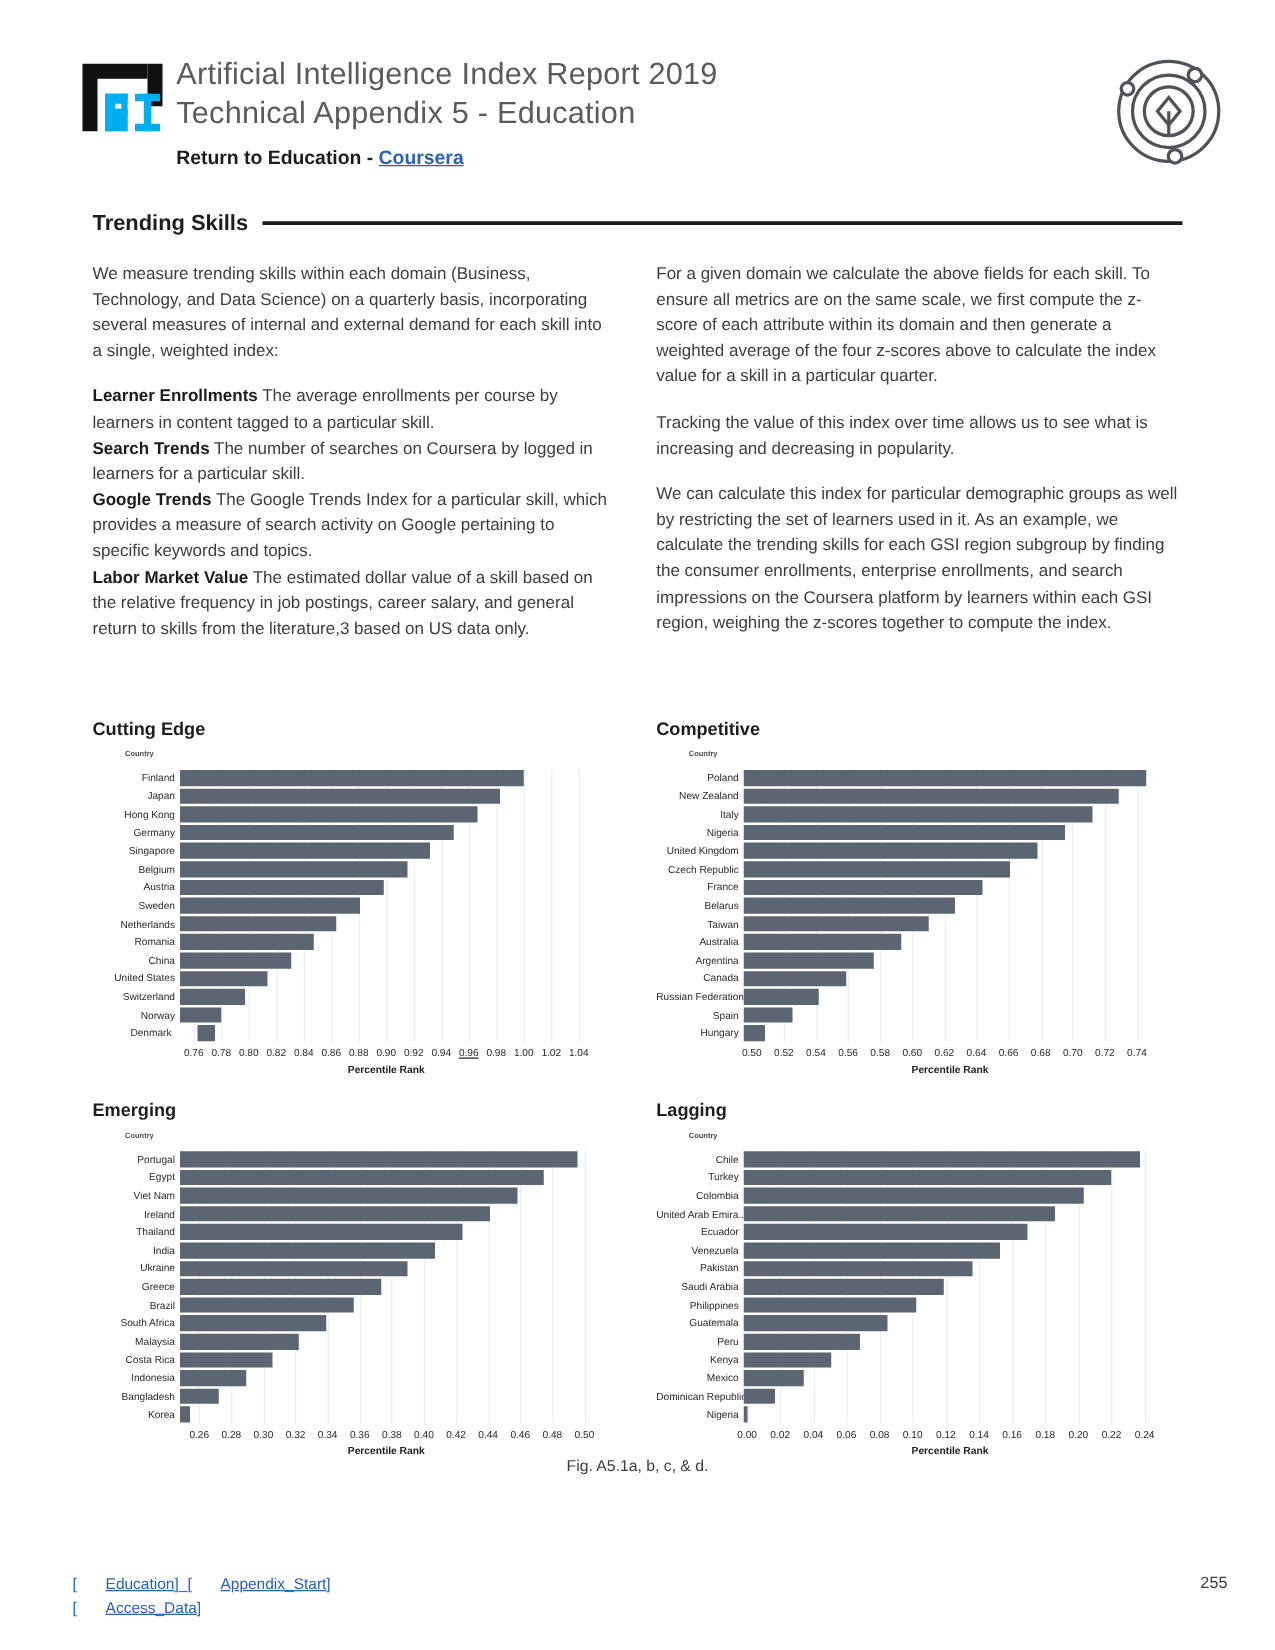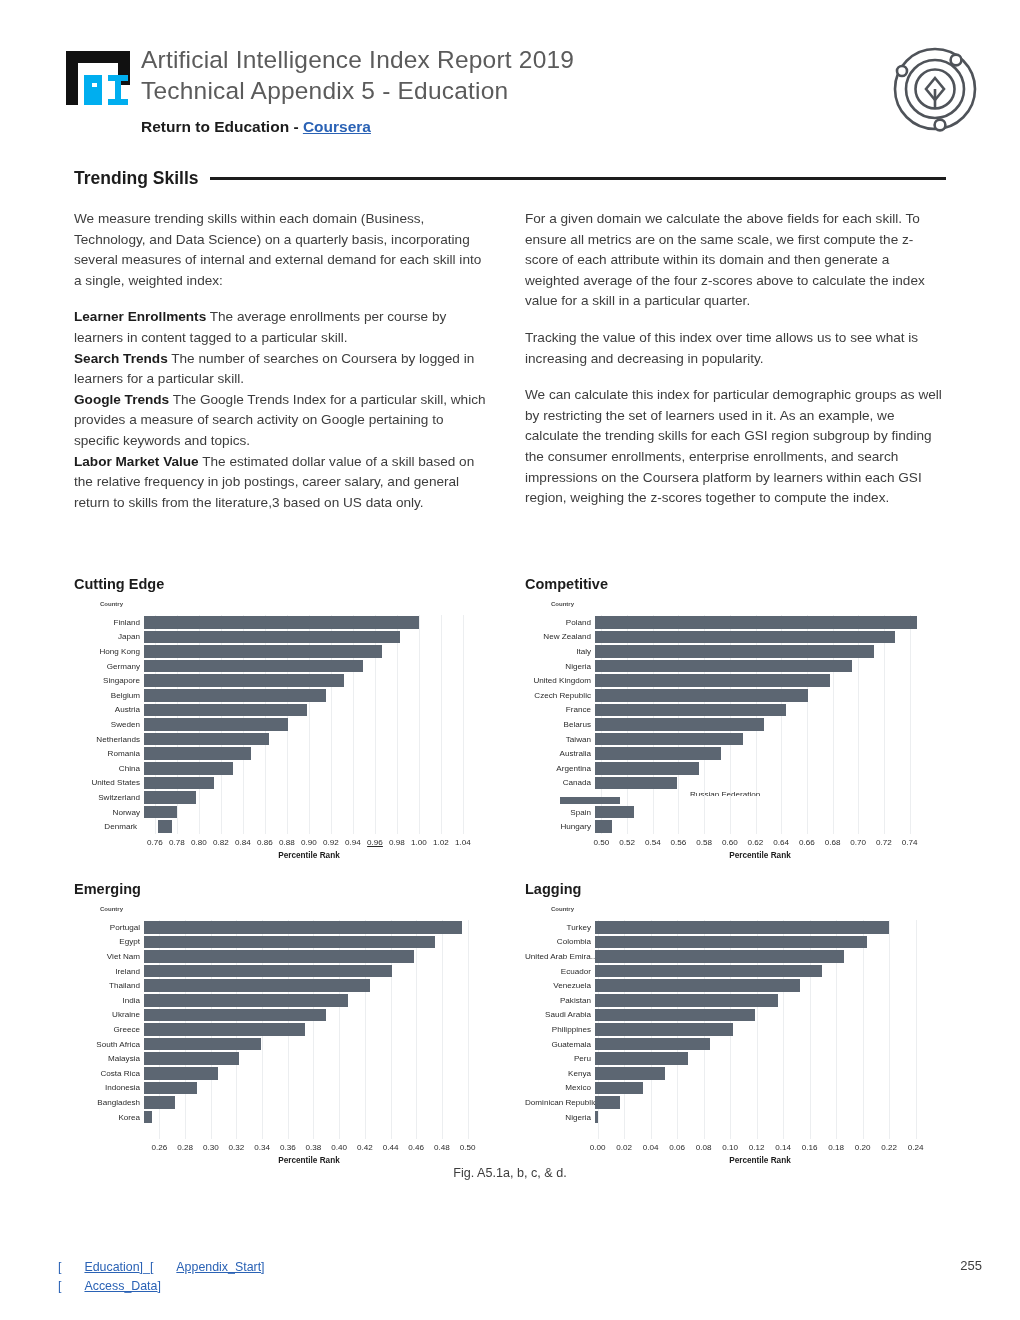--- a/index.html
+++ b/index.html
@@ -395,7 +395,7 @@
             <div class="bar" style="width: 82.179px; background: rgb(92, 102, 114);"></div>
           </div>
         </div>
-        <div class="row" style="height: 14.6px; flex-direction: column;">
+        <div class="row" style="height: 14.6px;">
           <div class="cat" style="width: 70px;">Russian Federation</div>
           <div class="barwrap" style="width: 330px;">
             <div class="bar" style="width: 60.3502px; background: rgb(92, 102, 114);"></div>

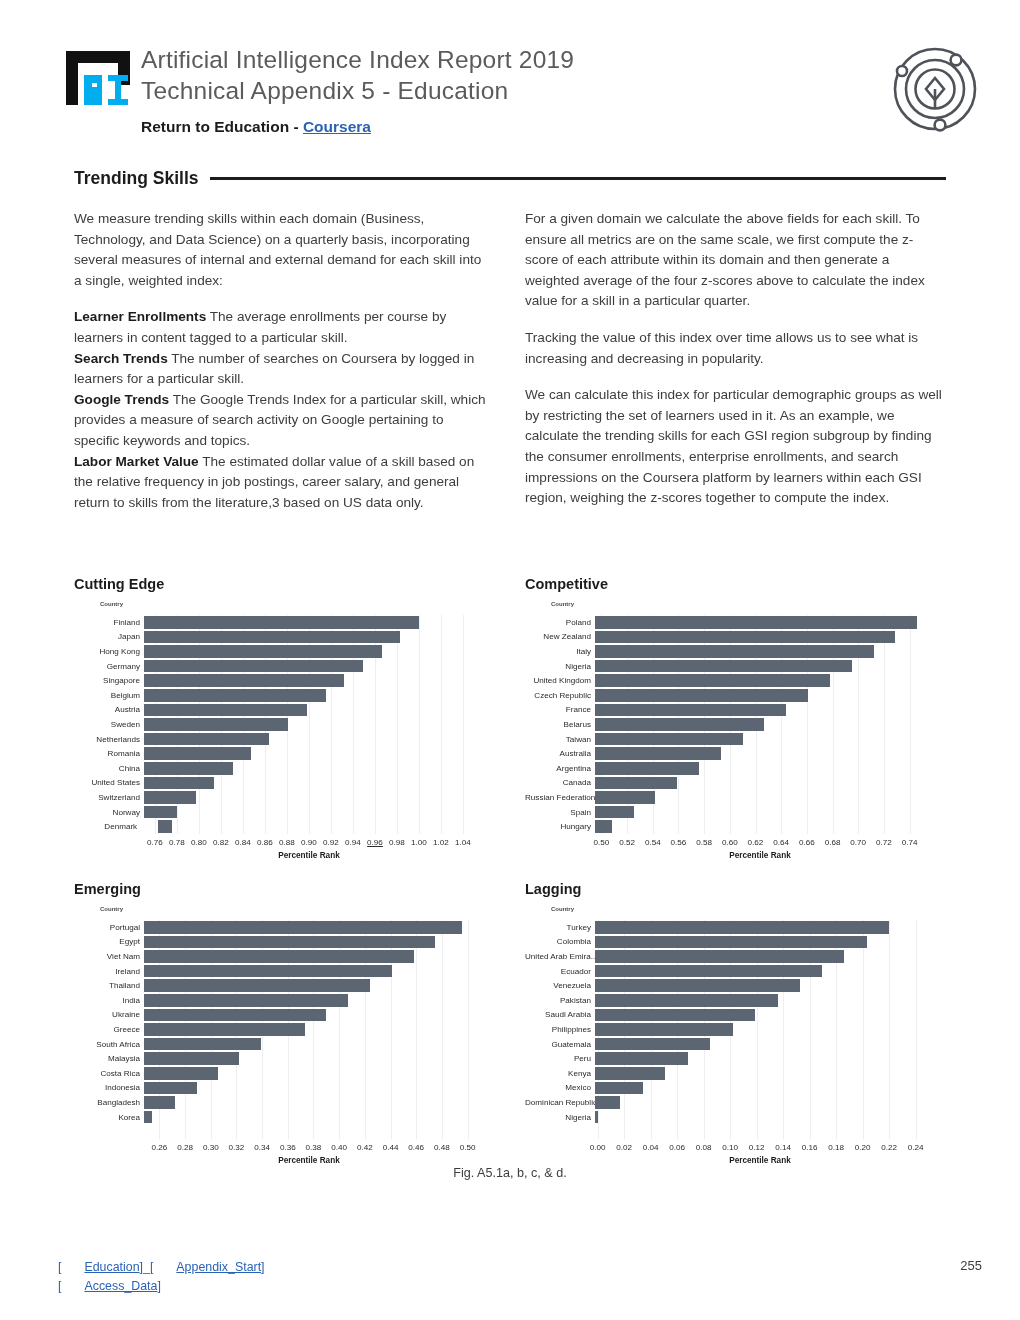--- a/index.html
+++ b/index.html
@@ -578,6 +578,12 @@
       </div>
       <div class="plot-rows" style="left: 0px; top: 14px; width: 400px;">
         <div class="row" style="height: 14.6px;">
+          <div class="cat" style="width: 70px;">Chile</div>
+          <div class="barwrap" style="width: 330px;">
+            <div class="bar" style="width: 316.747px; background: rgb(92, 102, 114);"></div>
+          </div>
+        </div>
+        <div class="row" style="height: 14.6px;">
           <div class="cat" style="width: 70px;">Turkey</div>
           <div class="barwrap" style="width: 330px;">
             <div class="bar" style="width: 294.217px; background: rgb(92, 102, 114);"></div>

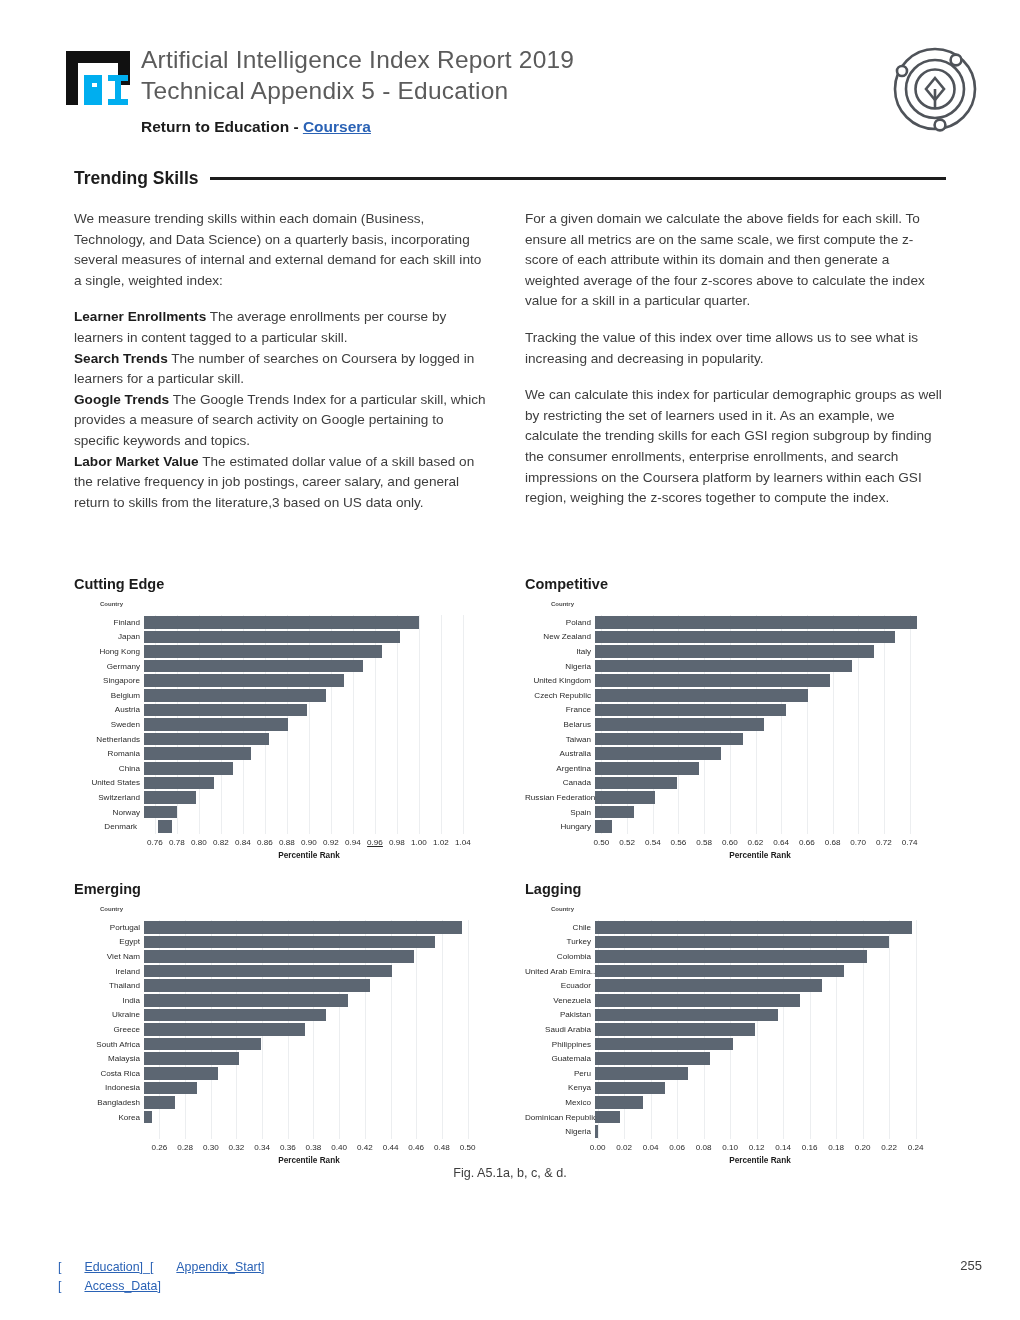--- a/index.html
+++ b/index.html
@@ -502,6 +502,12 @@
           </div>
         </div>
         <div class="row" style="height: 14.6px;">
+          <div class="cat" style="width: 70px;">Brazil</div>
+          <div class="barwrap" style="width: 330px;">
+            <div class="bar" style="width: 138.677px; background: rgb(92, 102, 114);"></div>
+          </div>
+        </div>
+        <div class="row" style="height: 14.6px;">
           <div class="cat" style="width: 70px;">South Africa</div>
           <div class="barwrap" style="width: 330px;">
             <div class="bar" style="width: 116.848px; background: rgb(92, 102, 114);"></div>

